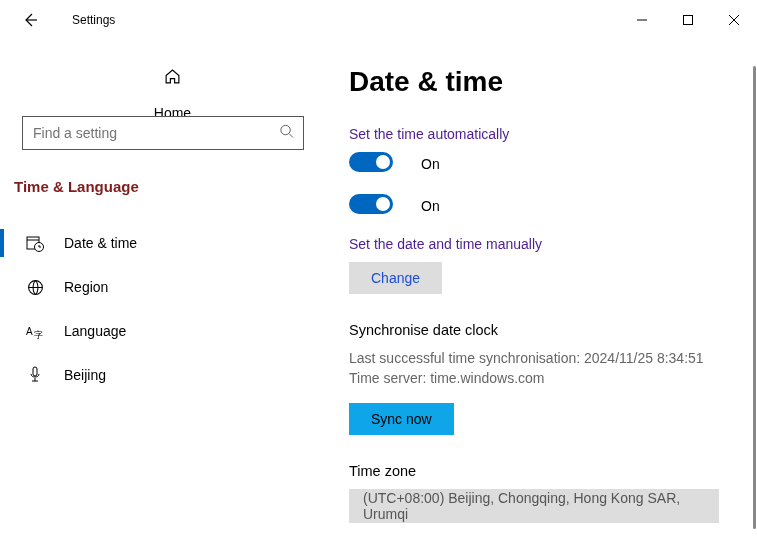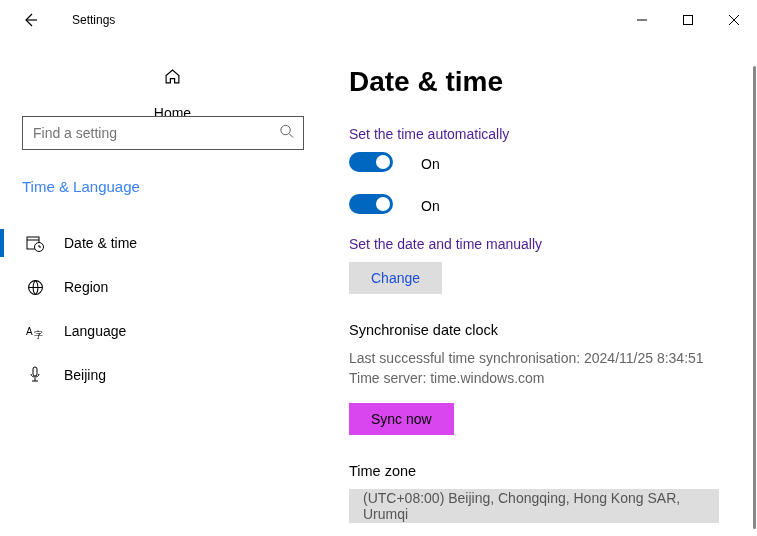--- a/index.html
+++ b/index.html
@@ -23,7 +23,7 @@
     .search-input { width: 100%; height: 34px; border: 1px solid #555; padding: 0 32px 0 10px; font-size: 14px; color: #666; background: #fff; outline: none; }
     .search-icon { position: absolute; right: 10px; top: 50%; transform: translateY(-50%); pointer-events: none; }
 
-    .category-title { font-size: 15px; font-weight: 400; padding: 10px 0 10px 22px; color: #3b82f6; }
+    .category-title { font-size: 15px; font-weight: 700; padding: 10px 0 10px 14px; color: #7f1d1d; }
 
     .nav-list { margin-top: 16px; }
     .nav-item { display: flex; align-items: center; height: 44px; padding-left: 26px; gap: 20px; font-size: 14px; color: #000; cursor: pointer; position: relative; }

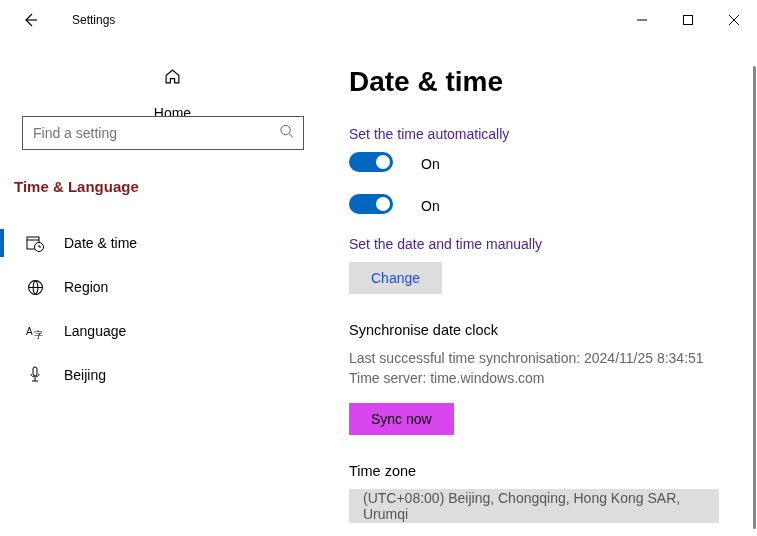--- a/index.html
+++ b/index.html
@@ -40,7 +40,7 @@
     .toggle::after { content: ""; position: absolute; right: 3px; top: 3px; width: 14px; height: 14px; background: #fff; border-radius: 50%; }
     .toggle-state { font-size: 14px; color: #000; }
 
-    .btn { display: inline-block; background: #d946ef; border: none; padding: 8px 22px; font-size: 14px; color: #000; cursor: pointer; margin-bottom: 28px; }
+    .btn { display: inline-block; background: #0ea5e9; border: none; padding: 8px 22px; font-size: 14px; color: #000; cursor: pointer; margin-bottom: 28px; }
     .btn.disabled { color: #1d4ed8; background: #ddd; cursor: default; }
 
     .section-title { font-size: 14.5px; color: #000; margin-bottom: 10px; }

